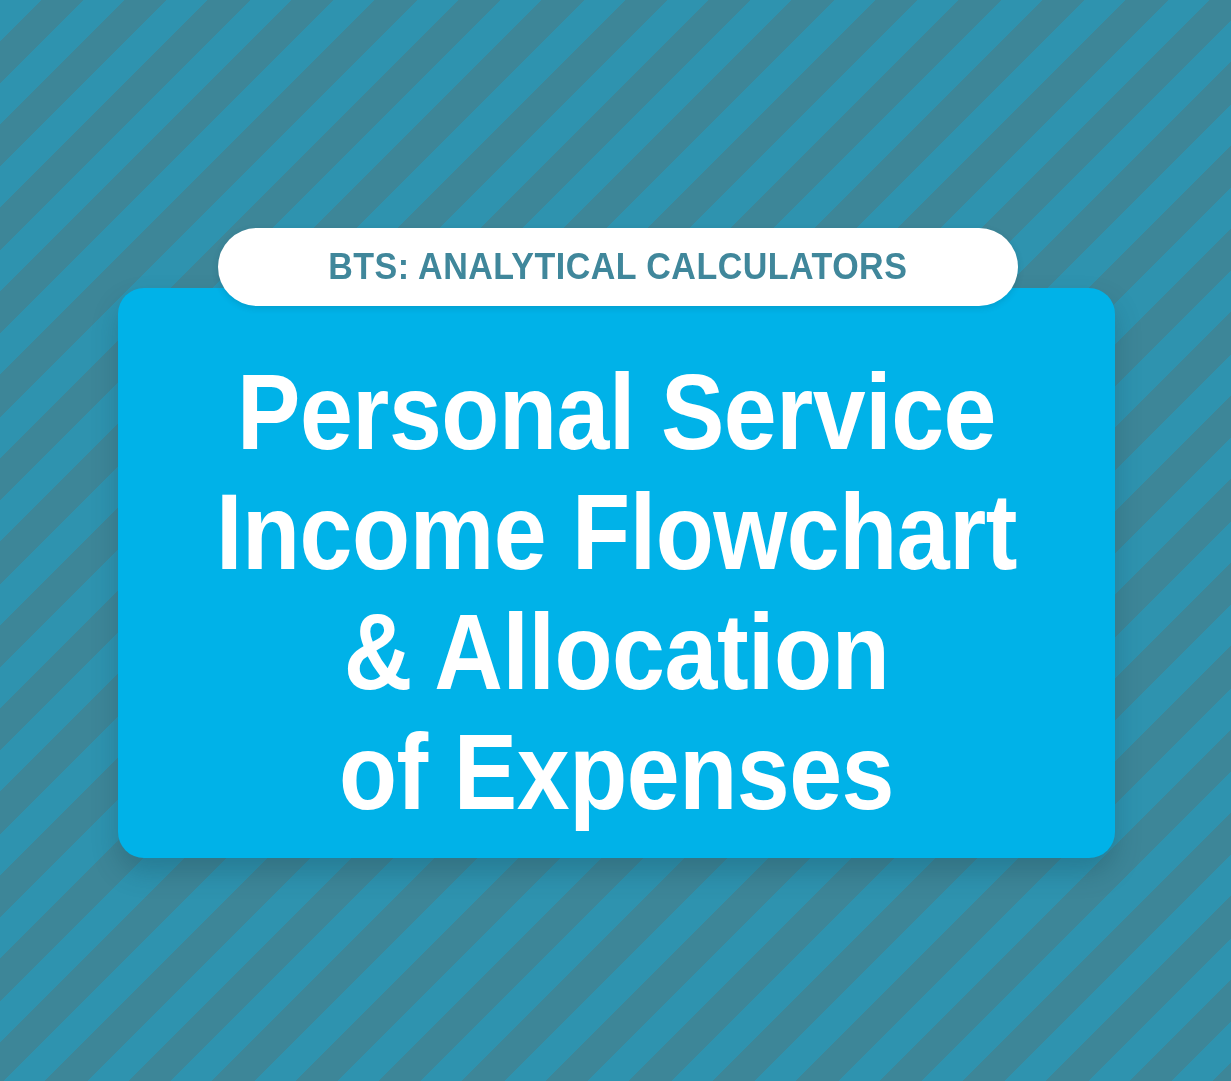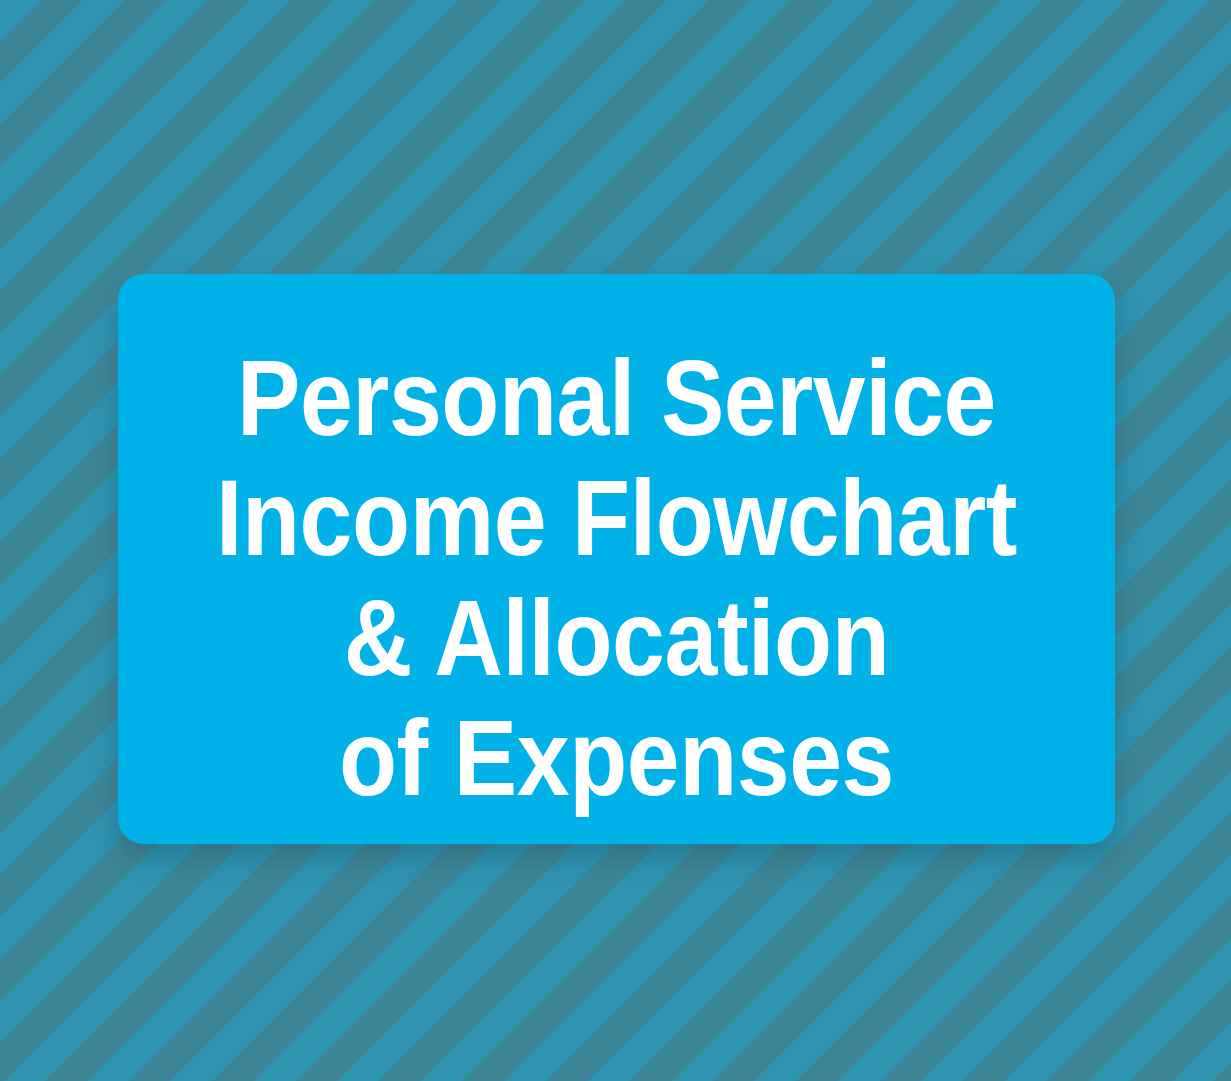--- a/index.html
+++ b/index.html
@@ -110,6 +110,9 @@
 
 <div id="hero">
 
+  <div id="badge">
+    <span id="badge-label">BTS: ANALYTICAL CALCULATORS</span>
+  </div>
 
   <div id="title-card">
     <div id="title-block">

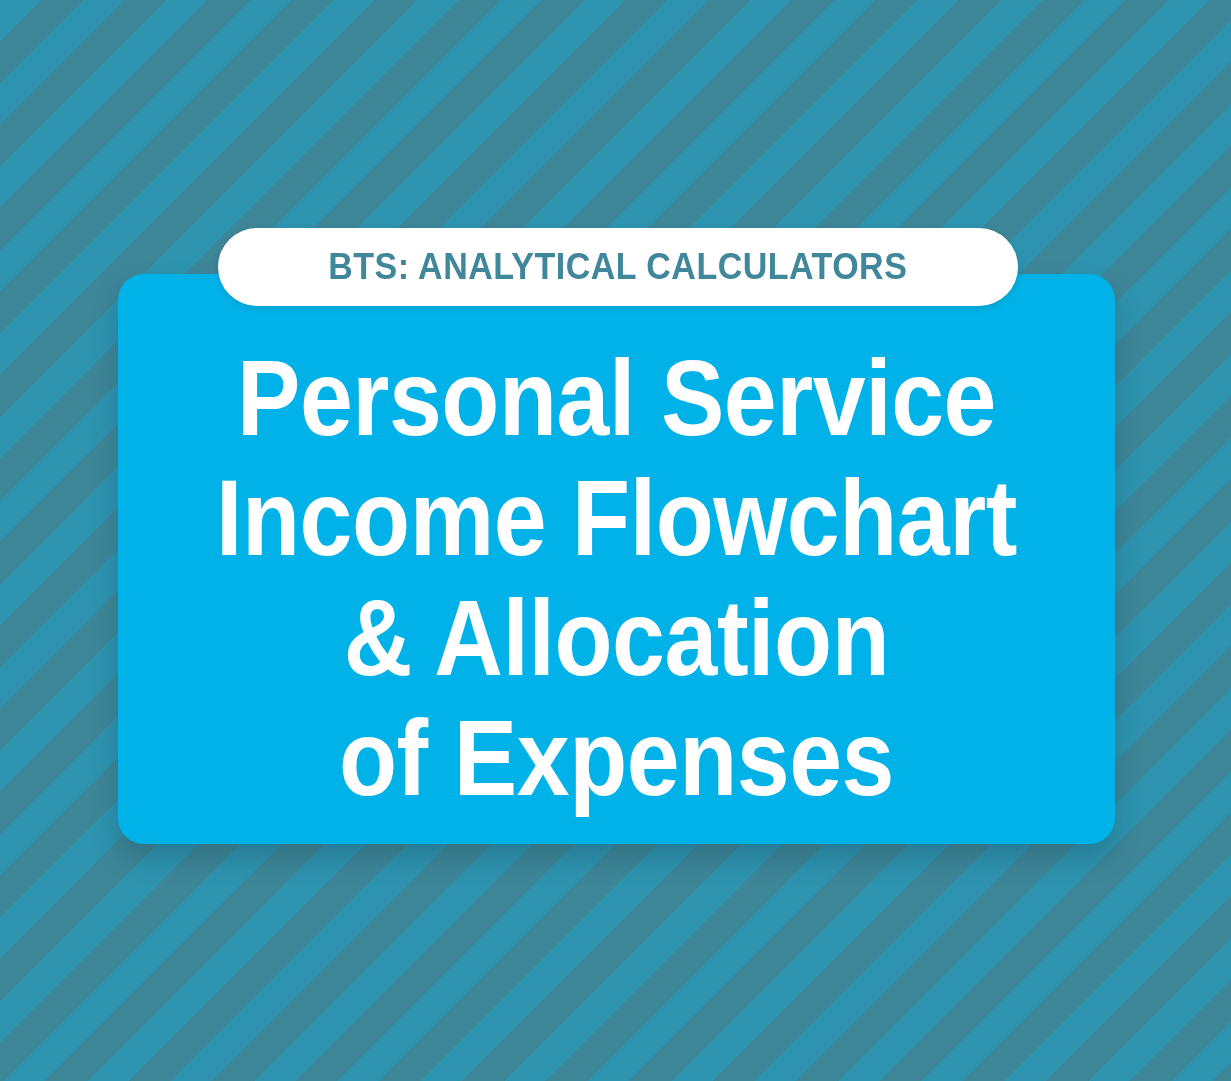--- a/index.html
+++ b/index.html
@@ -71,7 +71,7 @@
   #title-card {
     position: absolute;
     left: 118px;
-    top: 274px;
+    top: 288px;
     width: 997px;
     height: 570px;
     background: #00B2E8;

